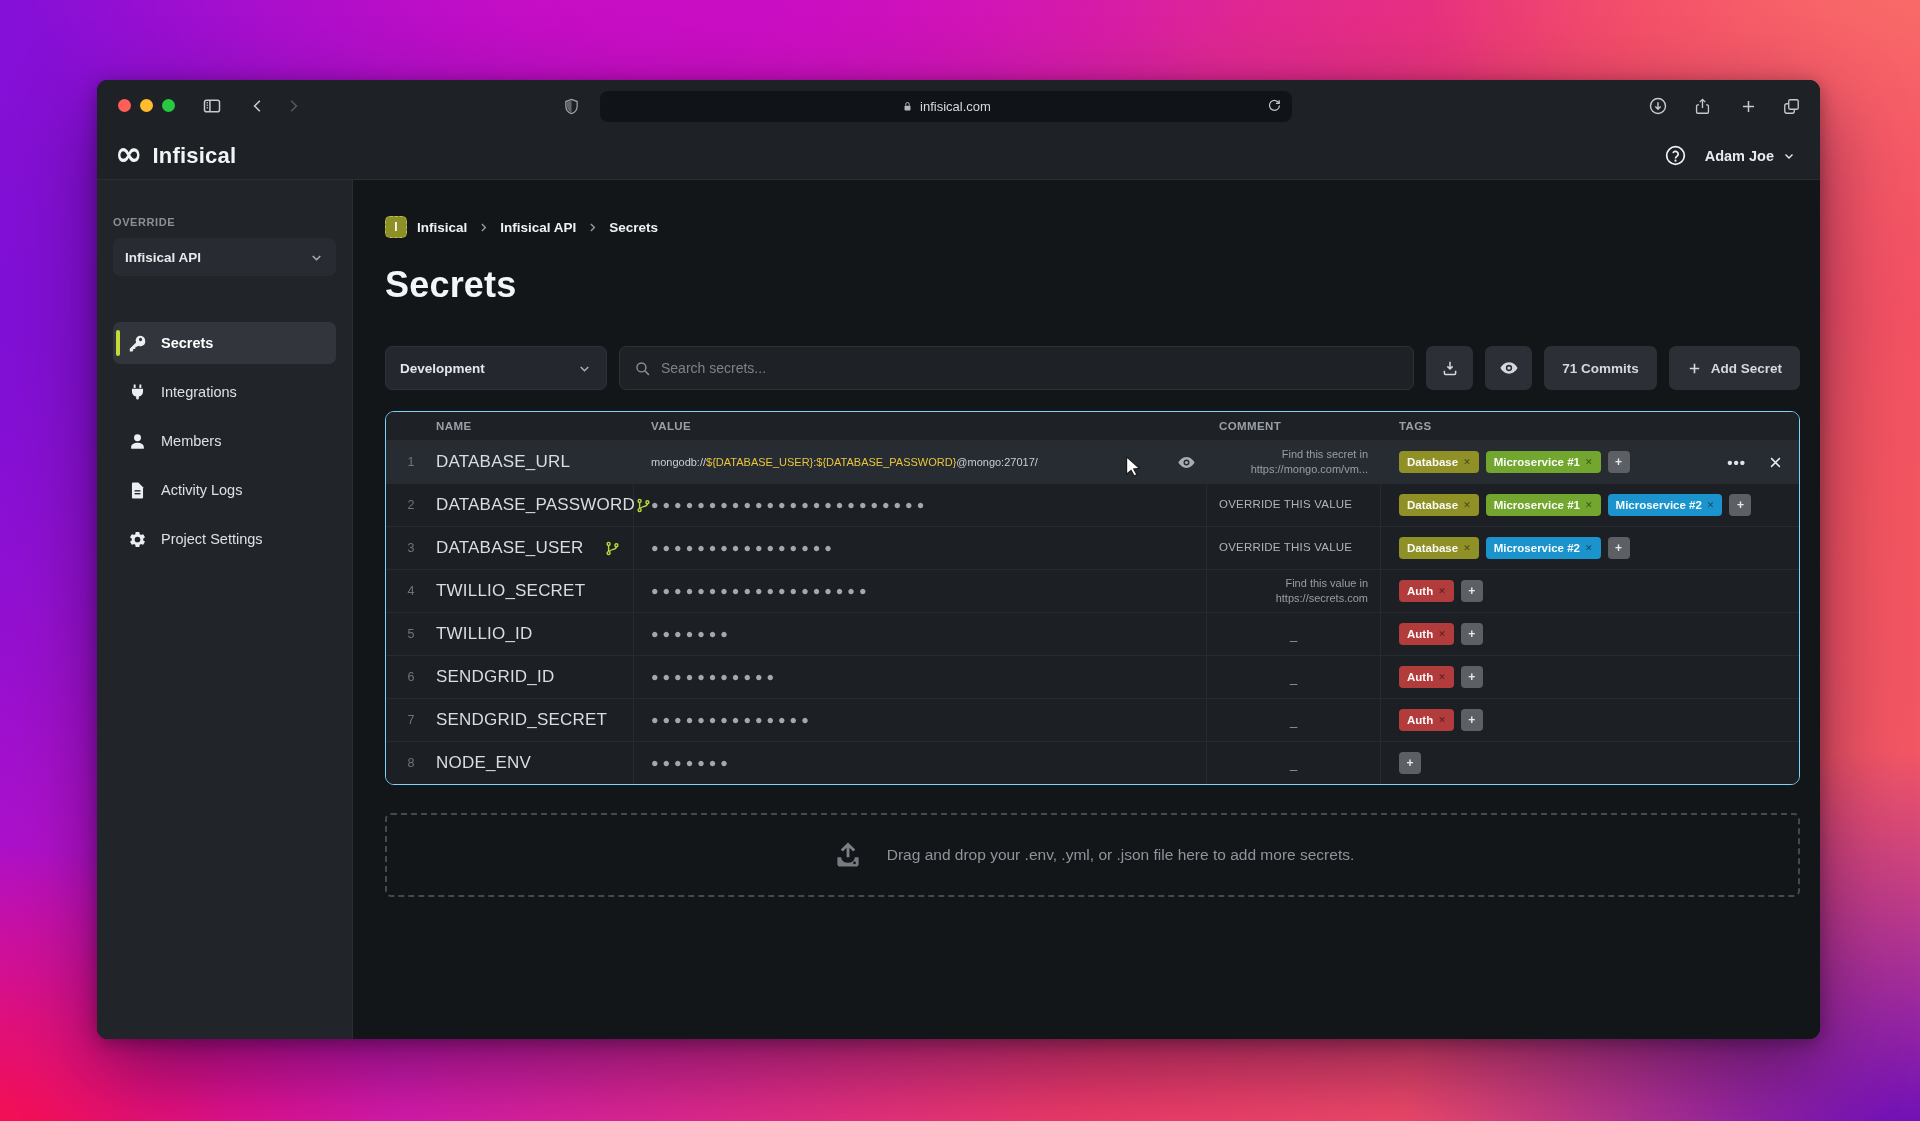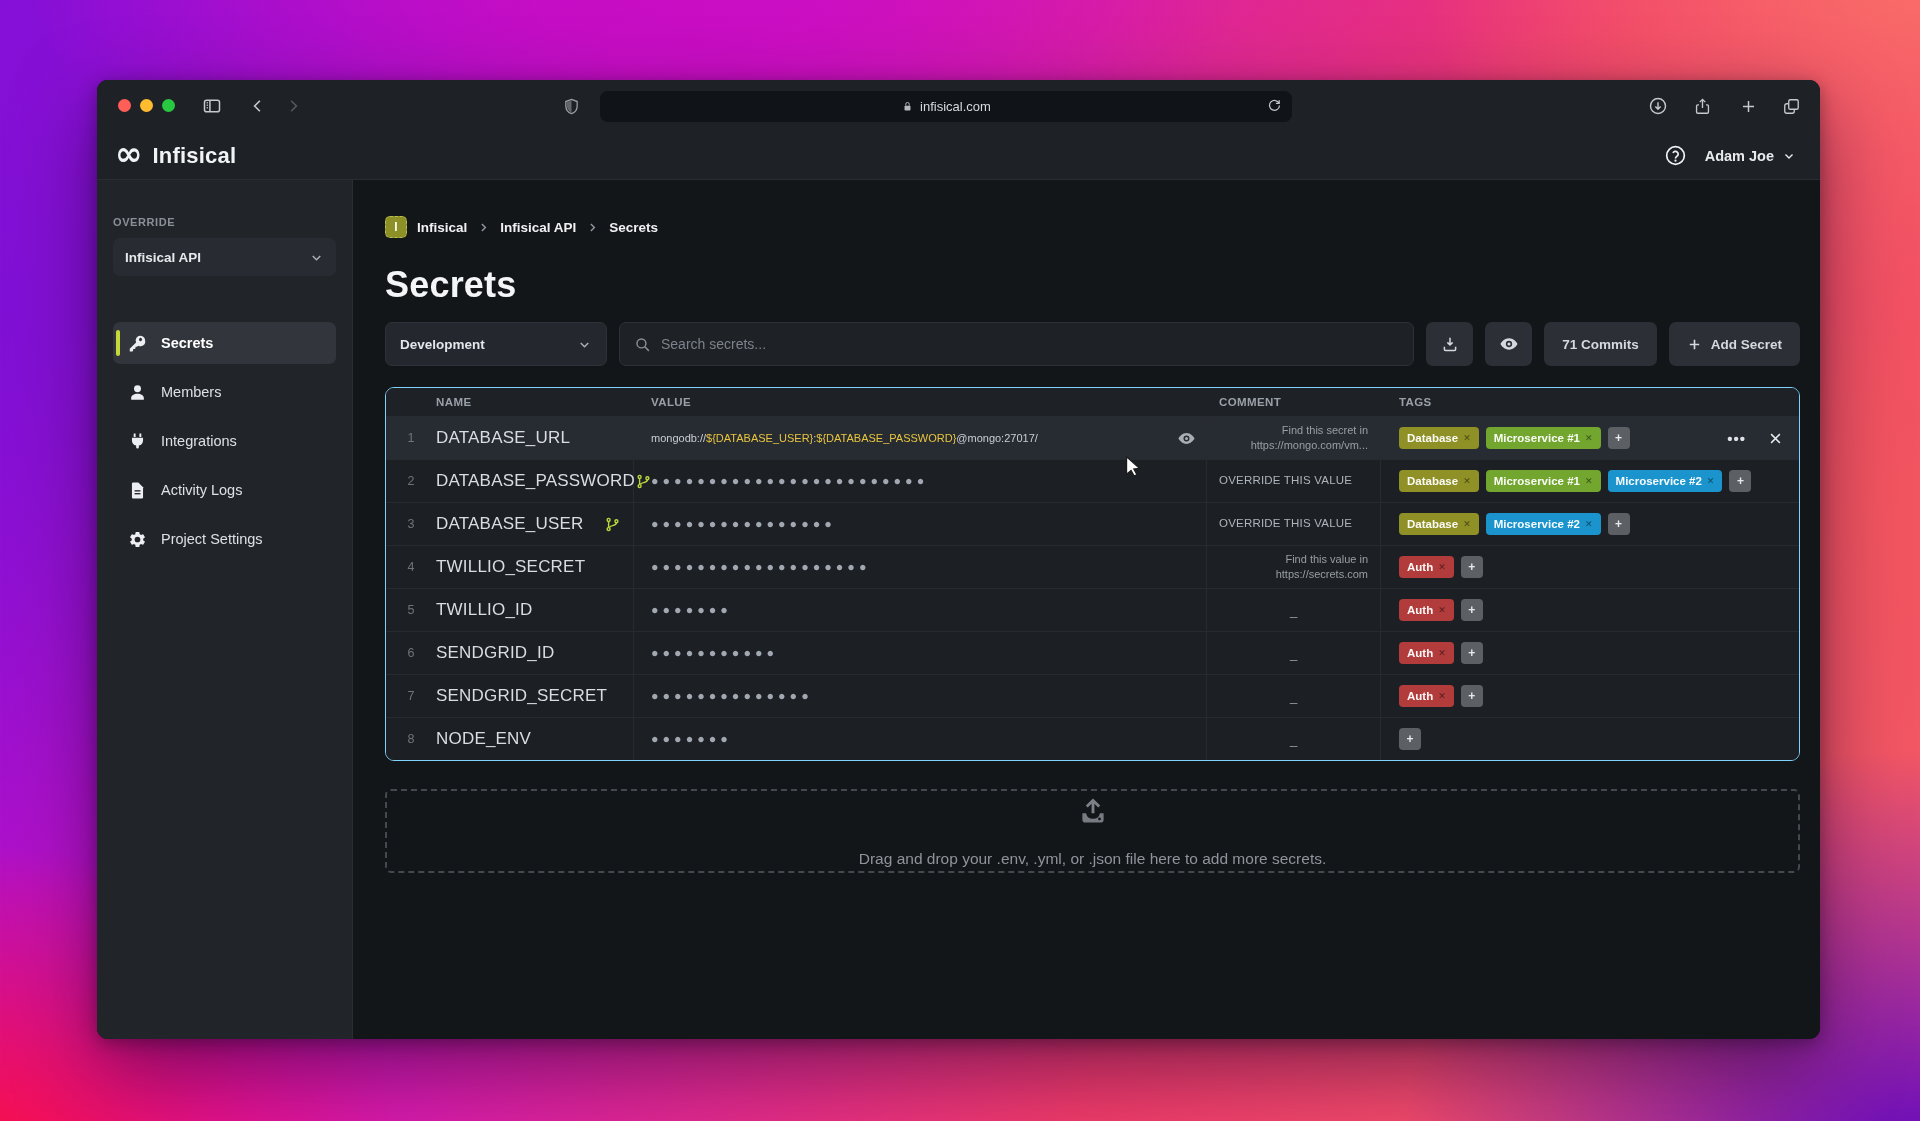--- a/index.html
+++ b/index.html
@@ -62,7 +62,7 @@
   .crumb-sep { color:#9298a0; }
   h1.title { margin-top:26px; font-size:36px; font-weight:700; color:#f4f5f7; letter-spacing:.2px; }
   
-  .toolbar { margin-top:16px; display:flex; align-items:center; gap:12px; height:44px; }
+  .toolbar { margin-top:40px; display:flex; align-items:center; gap:12px; height:44px; }
   .env-select { width:222px; height:44px; background:#24282e; border:1px solid #2e3238; border-radius:7px; display:flex; align-items:center; padding:0 14px; color:#e3e6ea; font-size:13.5px; font-weight:600; }
   .env-select .chev { margin-left:auto; color:#aab0b6; }
   .search { flex:1; height:44px; background:#1e2227; border:1px solid #2e3238; border-radius:7px; display:flex; align-items:center; padding:0 14px; gap:10px; }

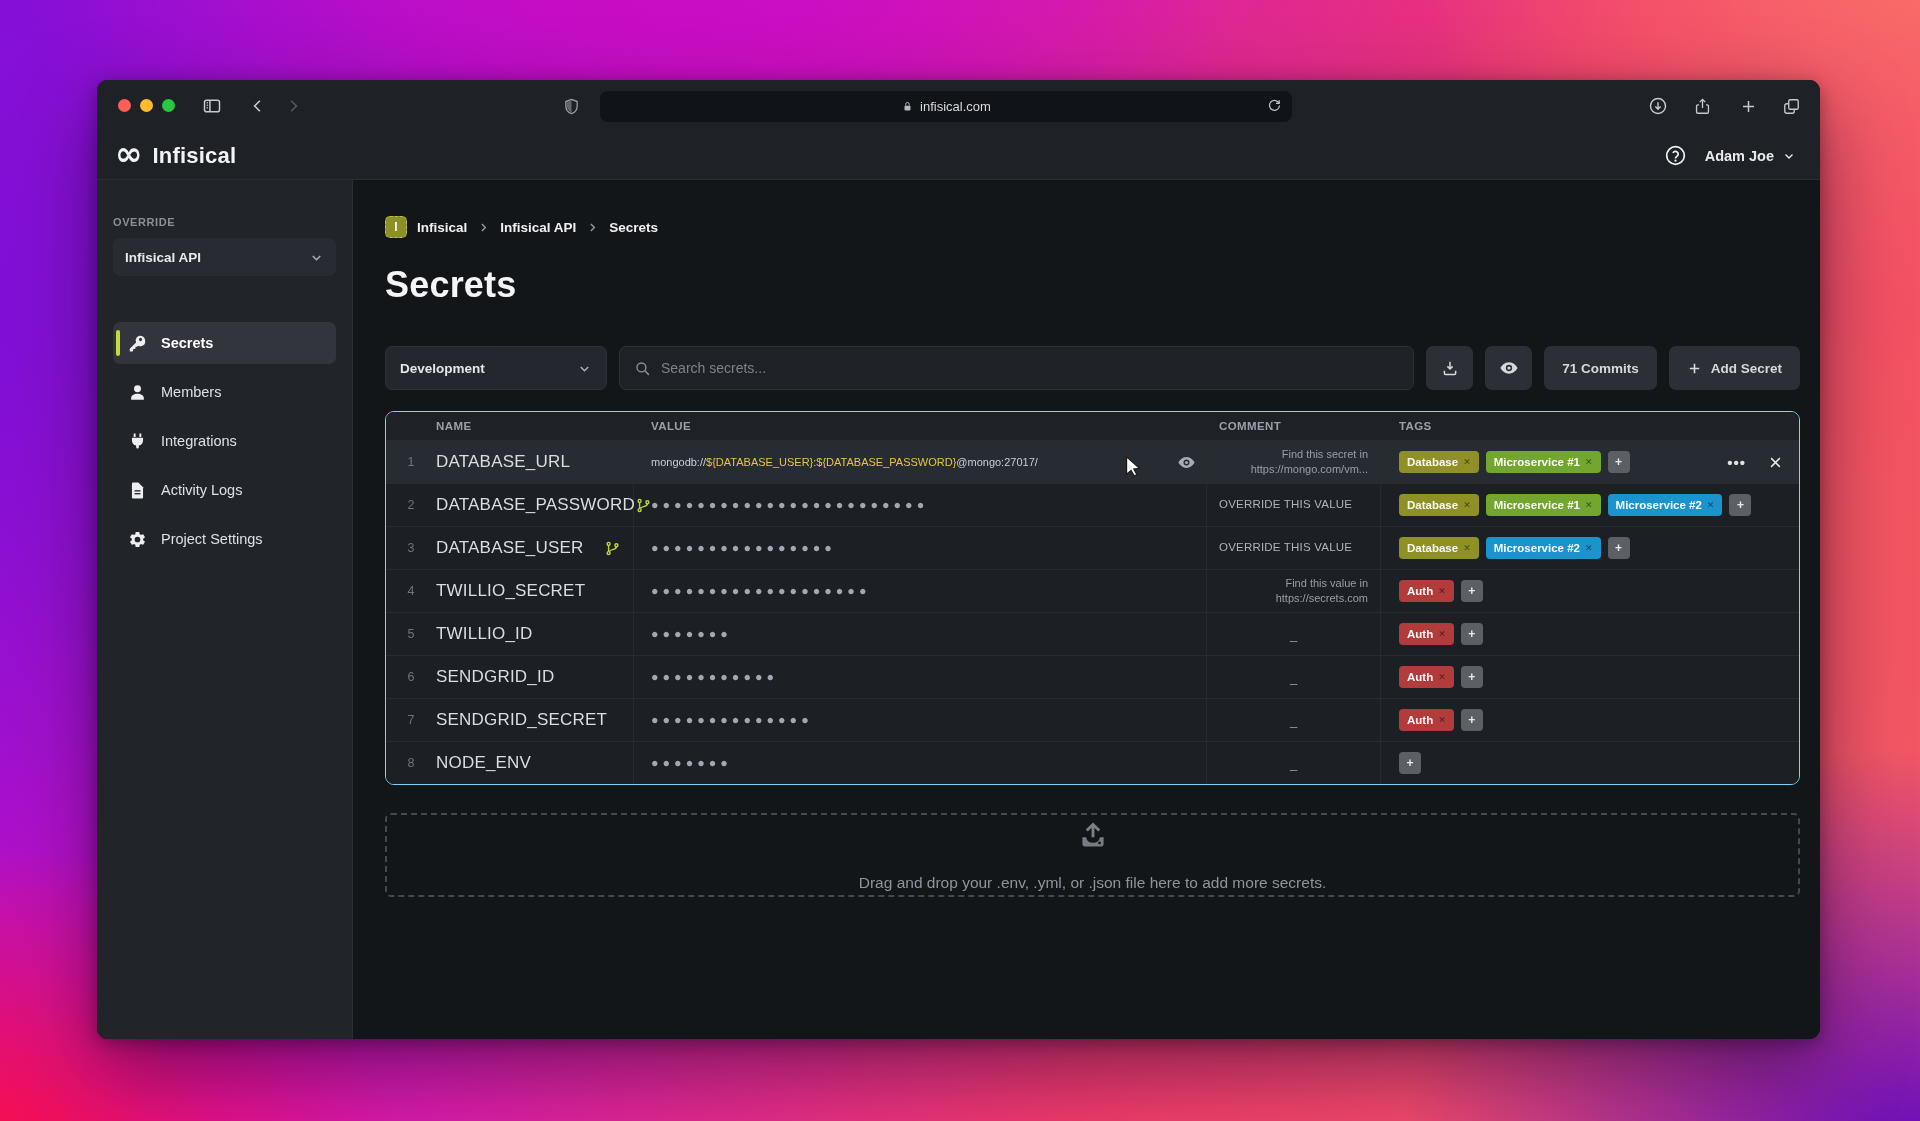--- a/index.html
+++ b/index.html
@@ -231,19 +231,19 @@
           <div class="nav-item">
             <span class="nico">
               <svg width="19" height="19" viewBox="0 0 24 24" fill="currentColor">
-                <circle cx="12" cy="7.2" r="4.4"></circle>
-                <path d="M12 13.6c-4.5 0-8 2.3-8 5.2V21h16v-2.2c0-2.9-3.5-5.2-8-5.2z"></path>
+                <path d="M7.2 2h2.4v4.2H7.2zM14.4 2h2.4v4.2h-2.4zM5 7.4h14v3a7 7 0 0 1-5.3 6.8v2A1.7 1.7 0 0 1 12 20.9a1.7 1.7 0 0 1-1.7-1.7v-2A7 7 0 0 1 5 10.4z"></path>
               </svg>
             </span>
-            <span>Members</span>
+            <span>Integrations</span>
           </div>
           <div class="nav-item">
             <span class="nico">
               <svg width="19" height="19" viewBox="0 0 24 24" fill="currentColor">
-                <path d="M7.2 2h2.4v4.2H7.2zM14.4 2h2.4v4.2h-2.4zM5 7.4h14v3a7 7 0 0 1-5.3 6.8v2A1.7 1.7 0 0 1 12 20.9a1.7 1.7 0 0 1-1.7-1.7v-2A7 7 0 0 1 5 10.4z"></path>
+                <circle cx="12" cy="7.2" r="4.4"></circle>
+                <path d="M12 13.6c-4.5 0-8 2.3-8 5.2V21h16v-2.2c0-2.9-3.5-5.2-8-5.2z"></path>
               </svg>
             </span>
-            <span>Integrations</span>
+            <span>Members</span>
           </div>
           <div class="nav-item">
             <span class="nico">

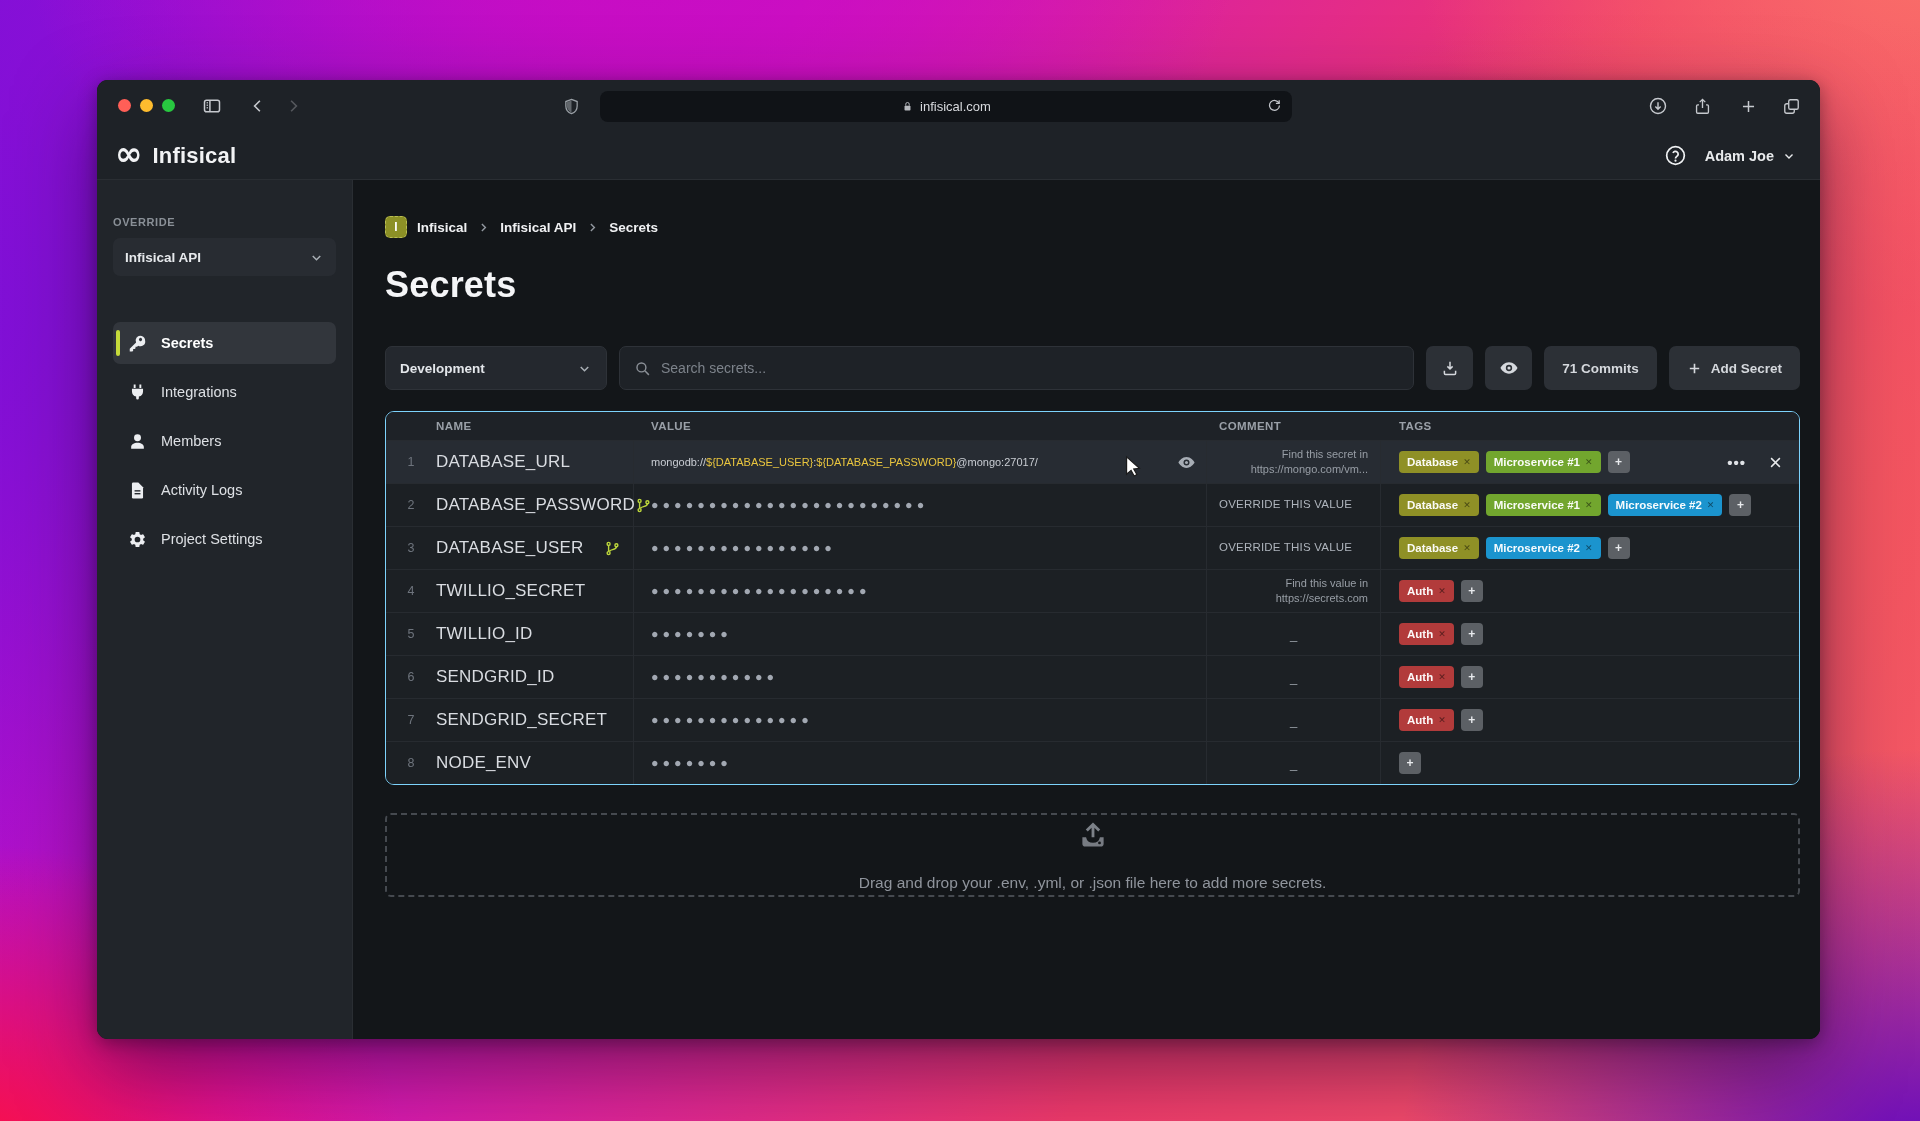--- a/index.html
+++ b/index.html
@@ -102,7 +102,7 @@
   
   .dropzone {
     margin-top:28px; height:84px; border:2px dashed #45494f; border-radius:6px;
-    display:flex; align-items:center; justify-content:center; gap:22px; color:#8f949c; font-size:15.5px;flex-direction:column;
+    display:flex; align-items:center; justify-content:center; gap:22px; color:#8f949c; font-size:15.5px;
   }
   .dropzone .up-ic { color:#7c8188; display:flex; }
   

